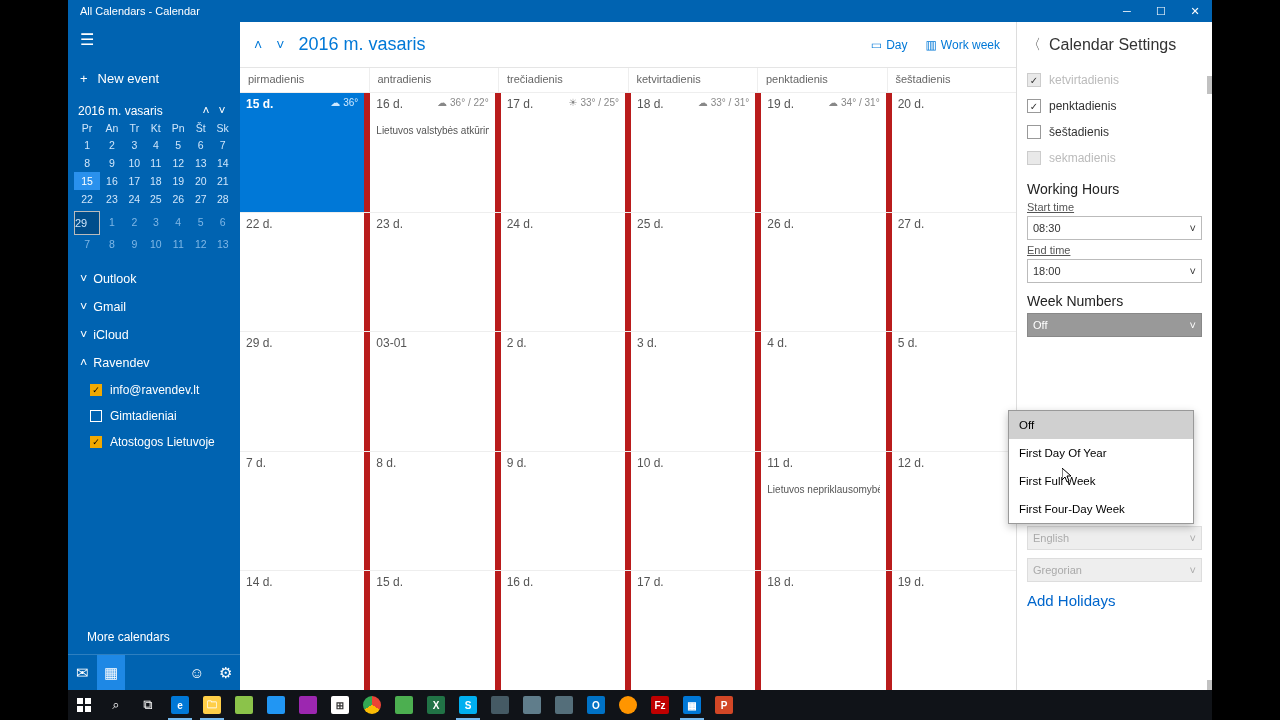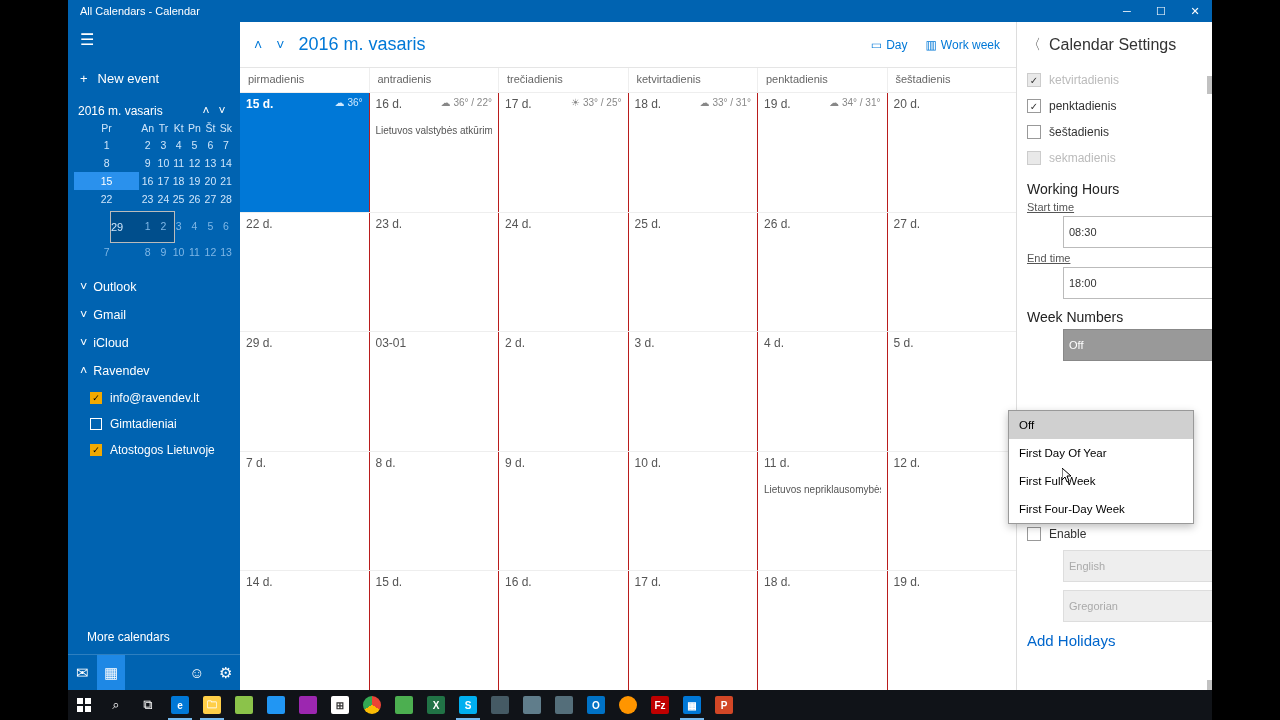--- a/index.html
+++ b/index.html
@@ -46,7 +46,7 @@
 .dayhdr > div:first-child { border-left: none; }
 .weeks { flex: 1; display: flex; flex-direction: column; }
 .wk { flex: 1; display: flex; border-top: 1px solid #eee; }
-.cell { flex: 1; border-left: 1px solid #b91c1c; padding: 4px 6px; font-size: 11.5px; color: #555; position: relative; overflow: hidden; }
+.cell { flex: 1; border-left: 6px solid #b91c1c; padding: 4px 6px; font-size: 11.5px; color: #555; position: relative; overflow: hidden; }
 .cell:first-child { border-left: none; }
 .cell .dn { font-size: 12px; }
 .cell.today { background: #0078d7; color: #fff; }

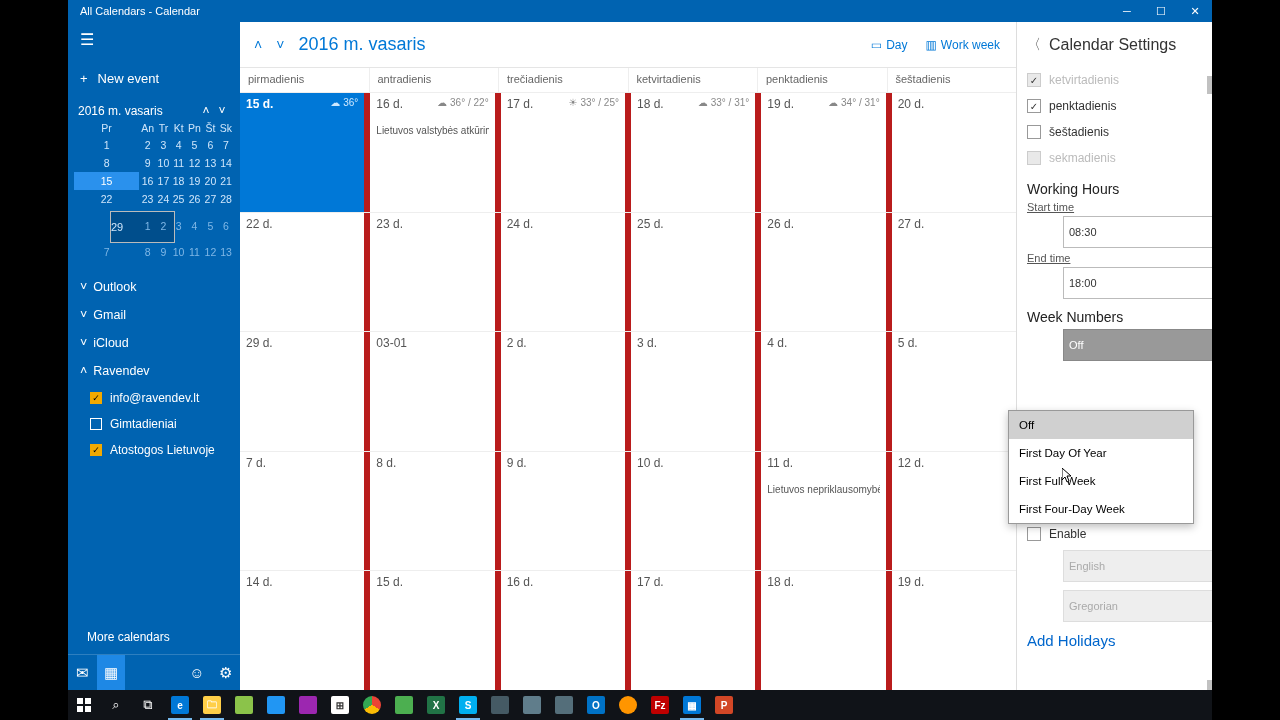--- a/index.html
+++ b/index.html
@@ -67,7 +67,7 @@
 .chk.dim .bx { border-color: #ccc; background: #e9e9e9; }
 .sec { font-size: 14px; margin: 10px 0 4px 0; color: #222; }
 .lbl { font-size: 11px; color: #555; margin-top: 4px; text-decoration: underline; }
-.sel { width: 100%; height: 32px; border: 1px solid #bbb; background: #fff; font-size: 11px; padding: 0 5px; display: flex; align-items: center; justify-content: space-between; margin-top: 3px; cursor: pointer; margin-left: 36px; }
+.sel { width: 100%; height: 24px; border: 1px solid #bbb; background: #fff; font-size: 11px; padding: 0 5px; display: flex; align-items: center; justify-content: space-between; margin-top: 3px; cursor: pointer; }
 .sel.active { background: #999; color: #fff; border-color: #888; }
 .sel.dim { background: #eee; color: #aaa; border-color: #ddd; }
 .dropdown { position: absolute; background: #fff; border: 1px solid #999; box-shadow: 0 3px 8px rgba(0,0,0,.25); z-index: 50; }

